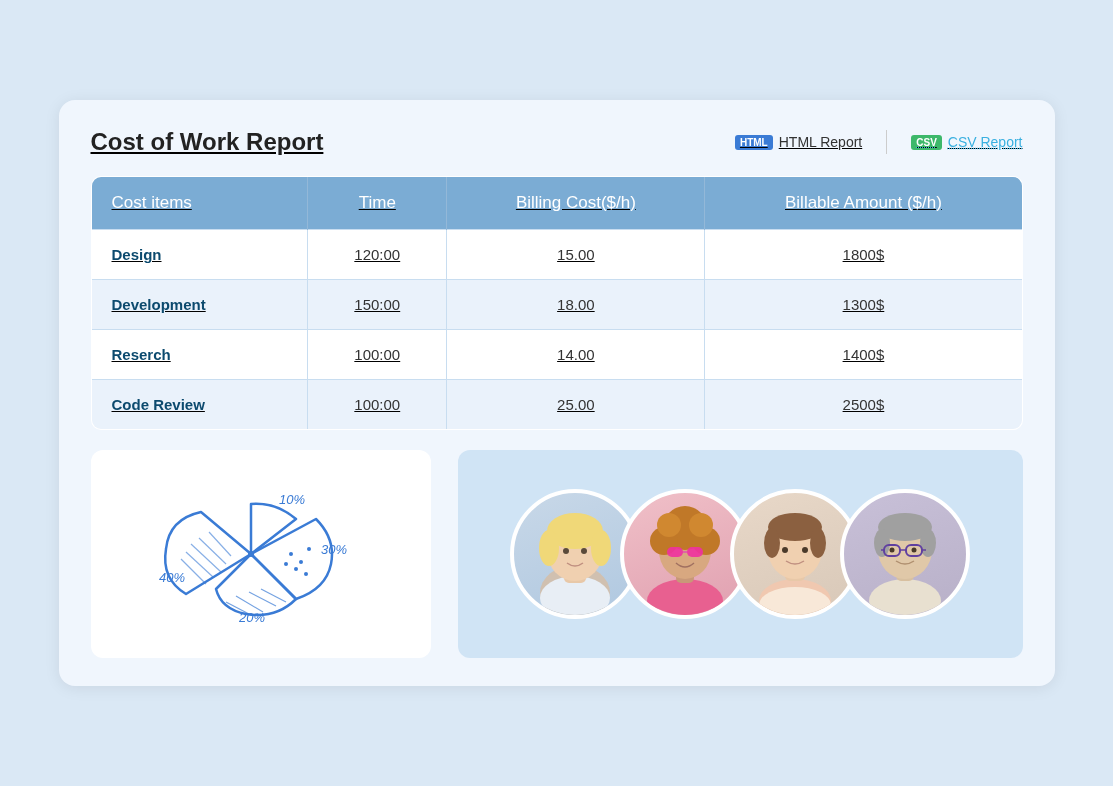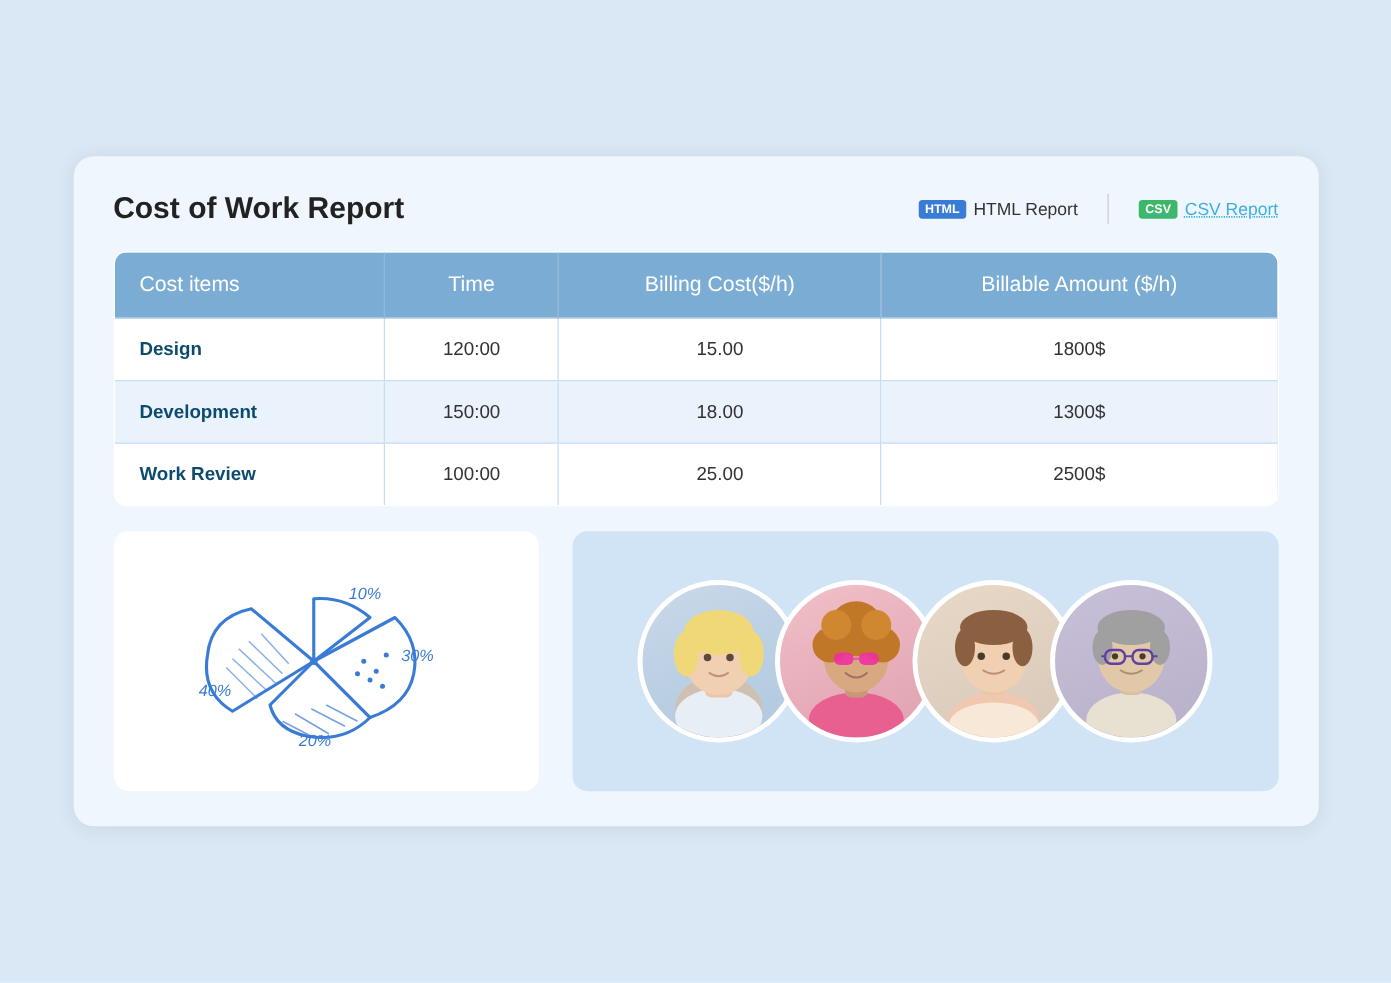--- a/index.html
+++ b/index.html
@@ -19,6 +19,7 @@
       width: 996px;
       max-width: 100%;
       box-shadow: 0 2px 16px rgba(0,0,0,0.08);
+      text-decoration: underline;
     }
     .header {
       display: flex;

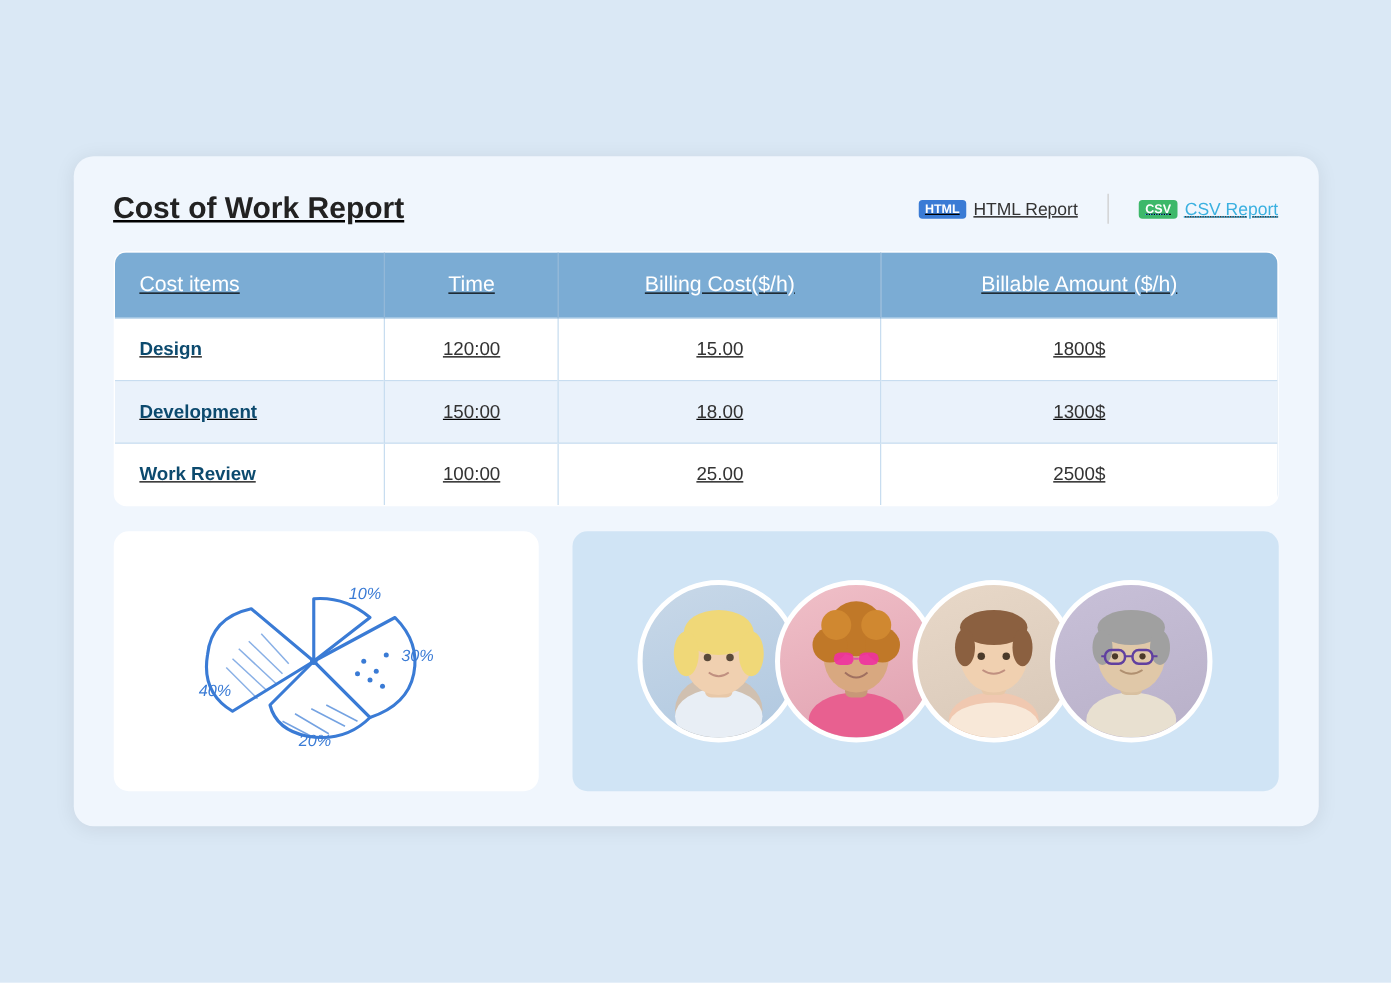--- a/index.html
+++ b/index.html
@@ -212,6 +212,12 @@
     <td>1300$</td>
   </tr>
         <tr>
+    <td>Reserch</td>
+    <td>100:00</td>
+    <td>14.00</td>
+    <td>1400$</td>
+  </tr>
+        <tr>
     <td>Work Review</td>
     <td>100:00</td>
     <td>25.00</td>

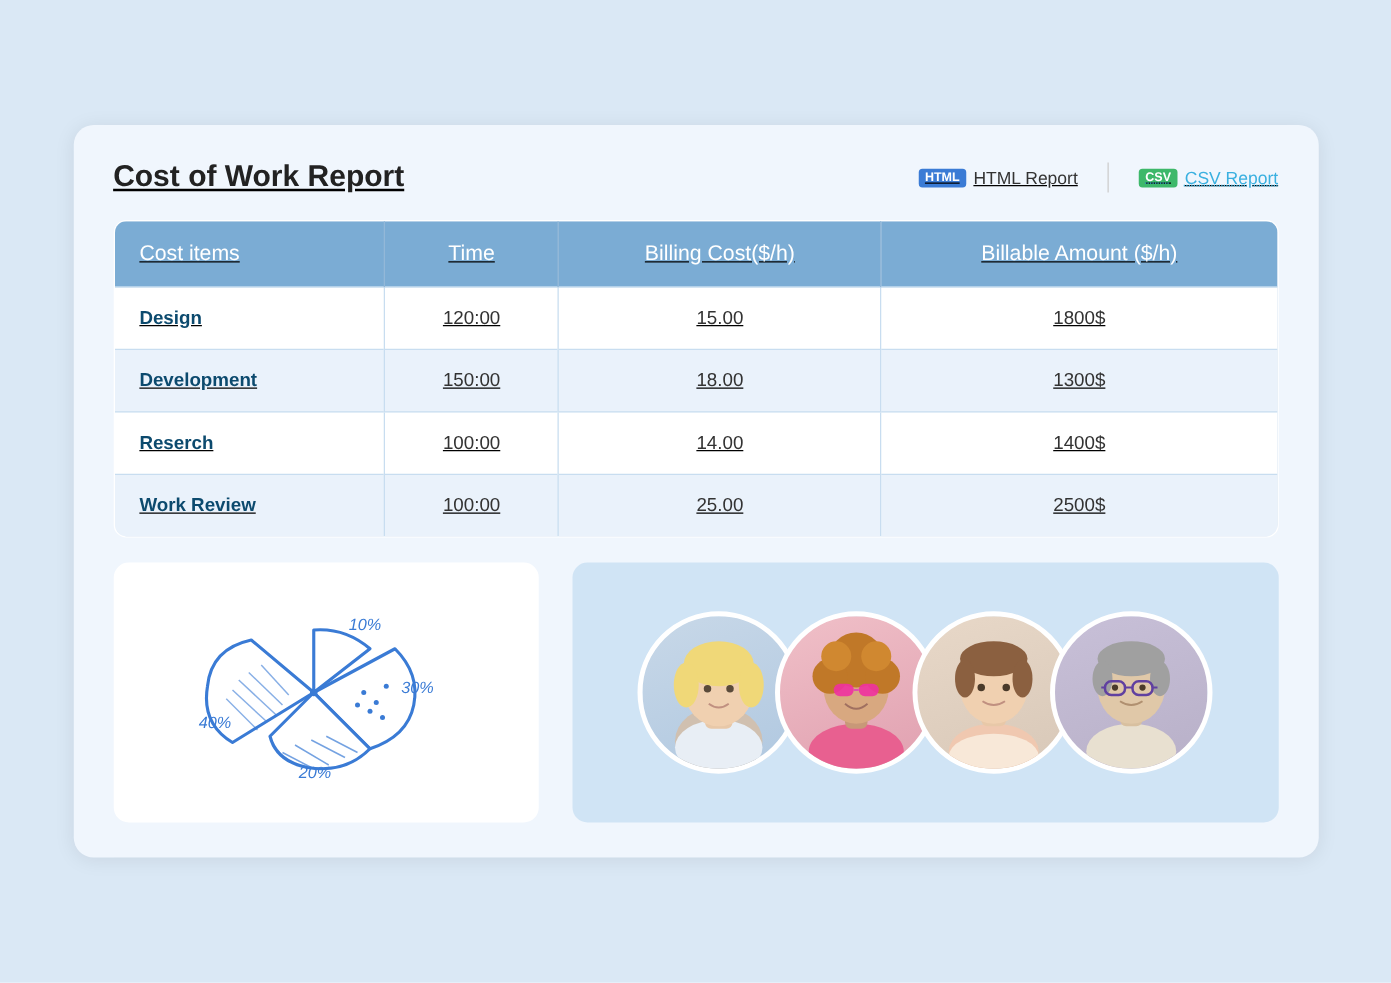--- a/index.html
+++ b/index.html
@@ -218,7 +218,7 @@
     <td>1400$</td>
   </tr>
         <tr>
-    <td>Work Review</td>
+    <td>Code Review</td>
     <td>100:00</td>
     <td>25.00</td>
     <td>2500$</td>

